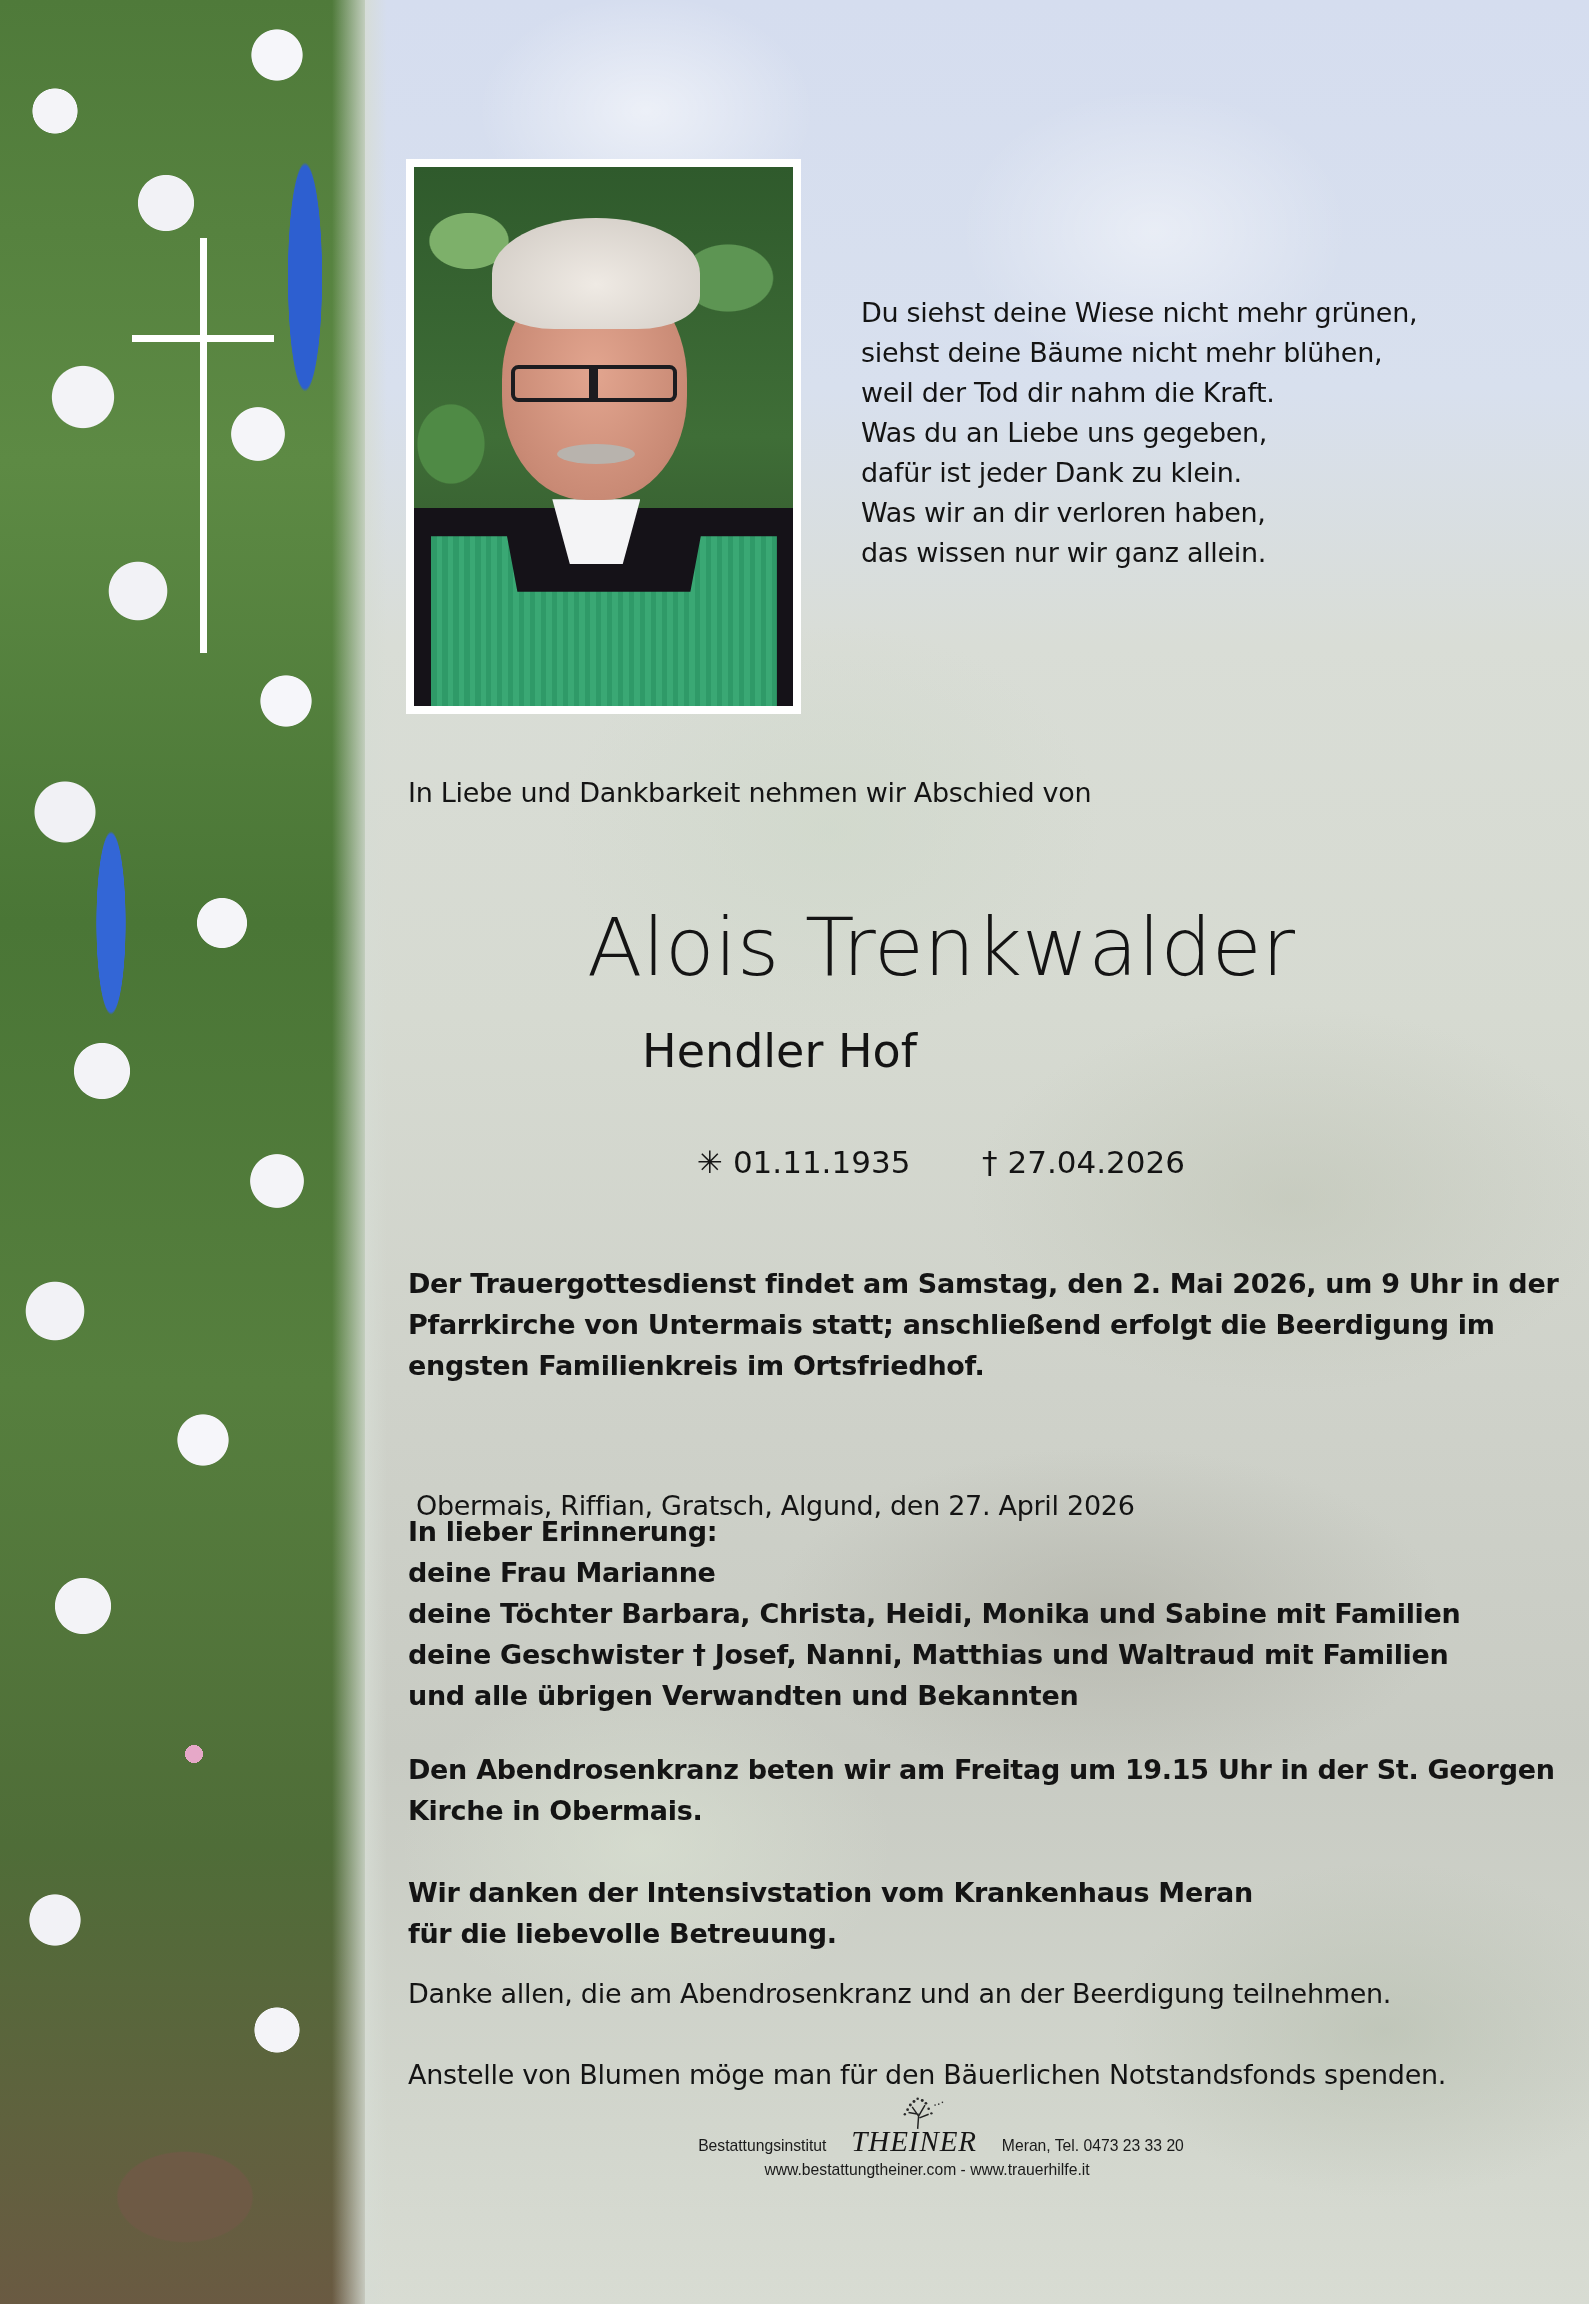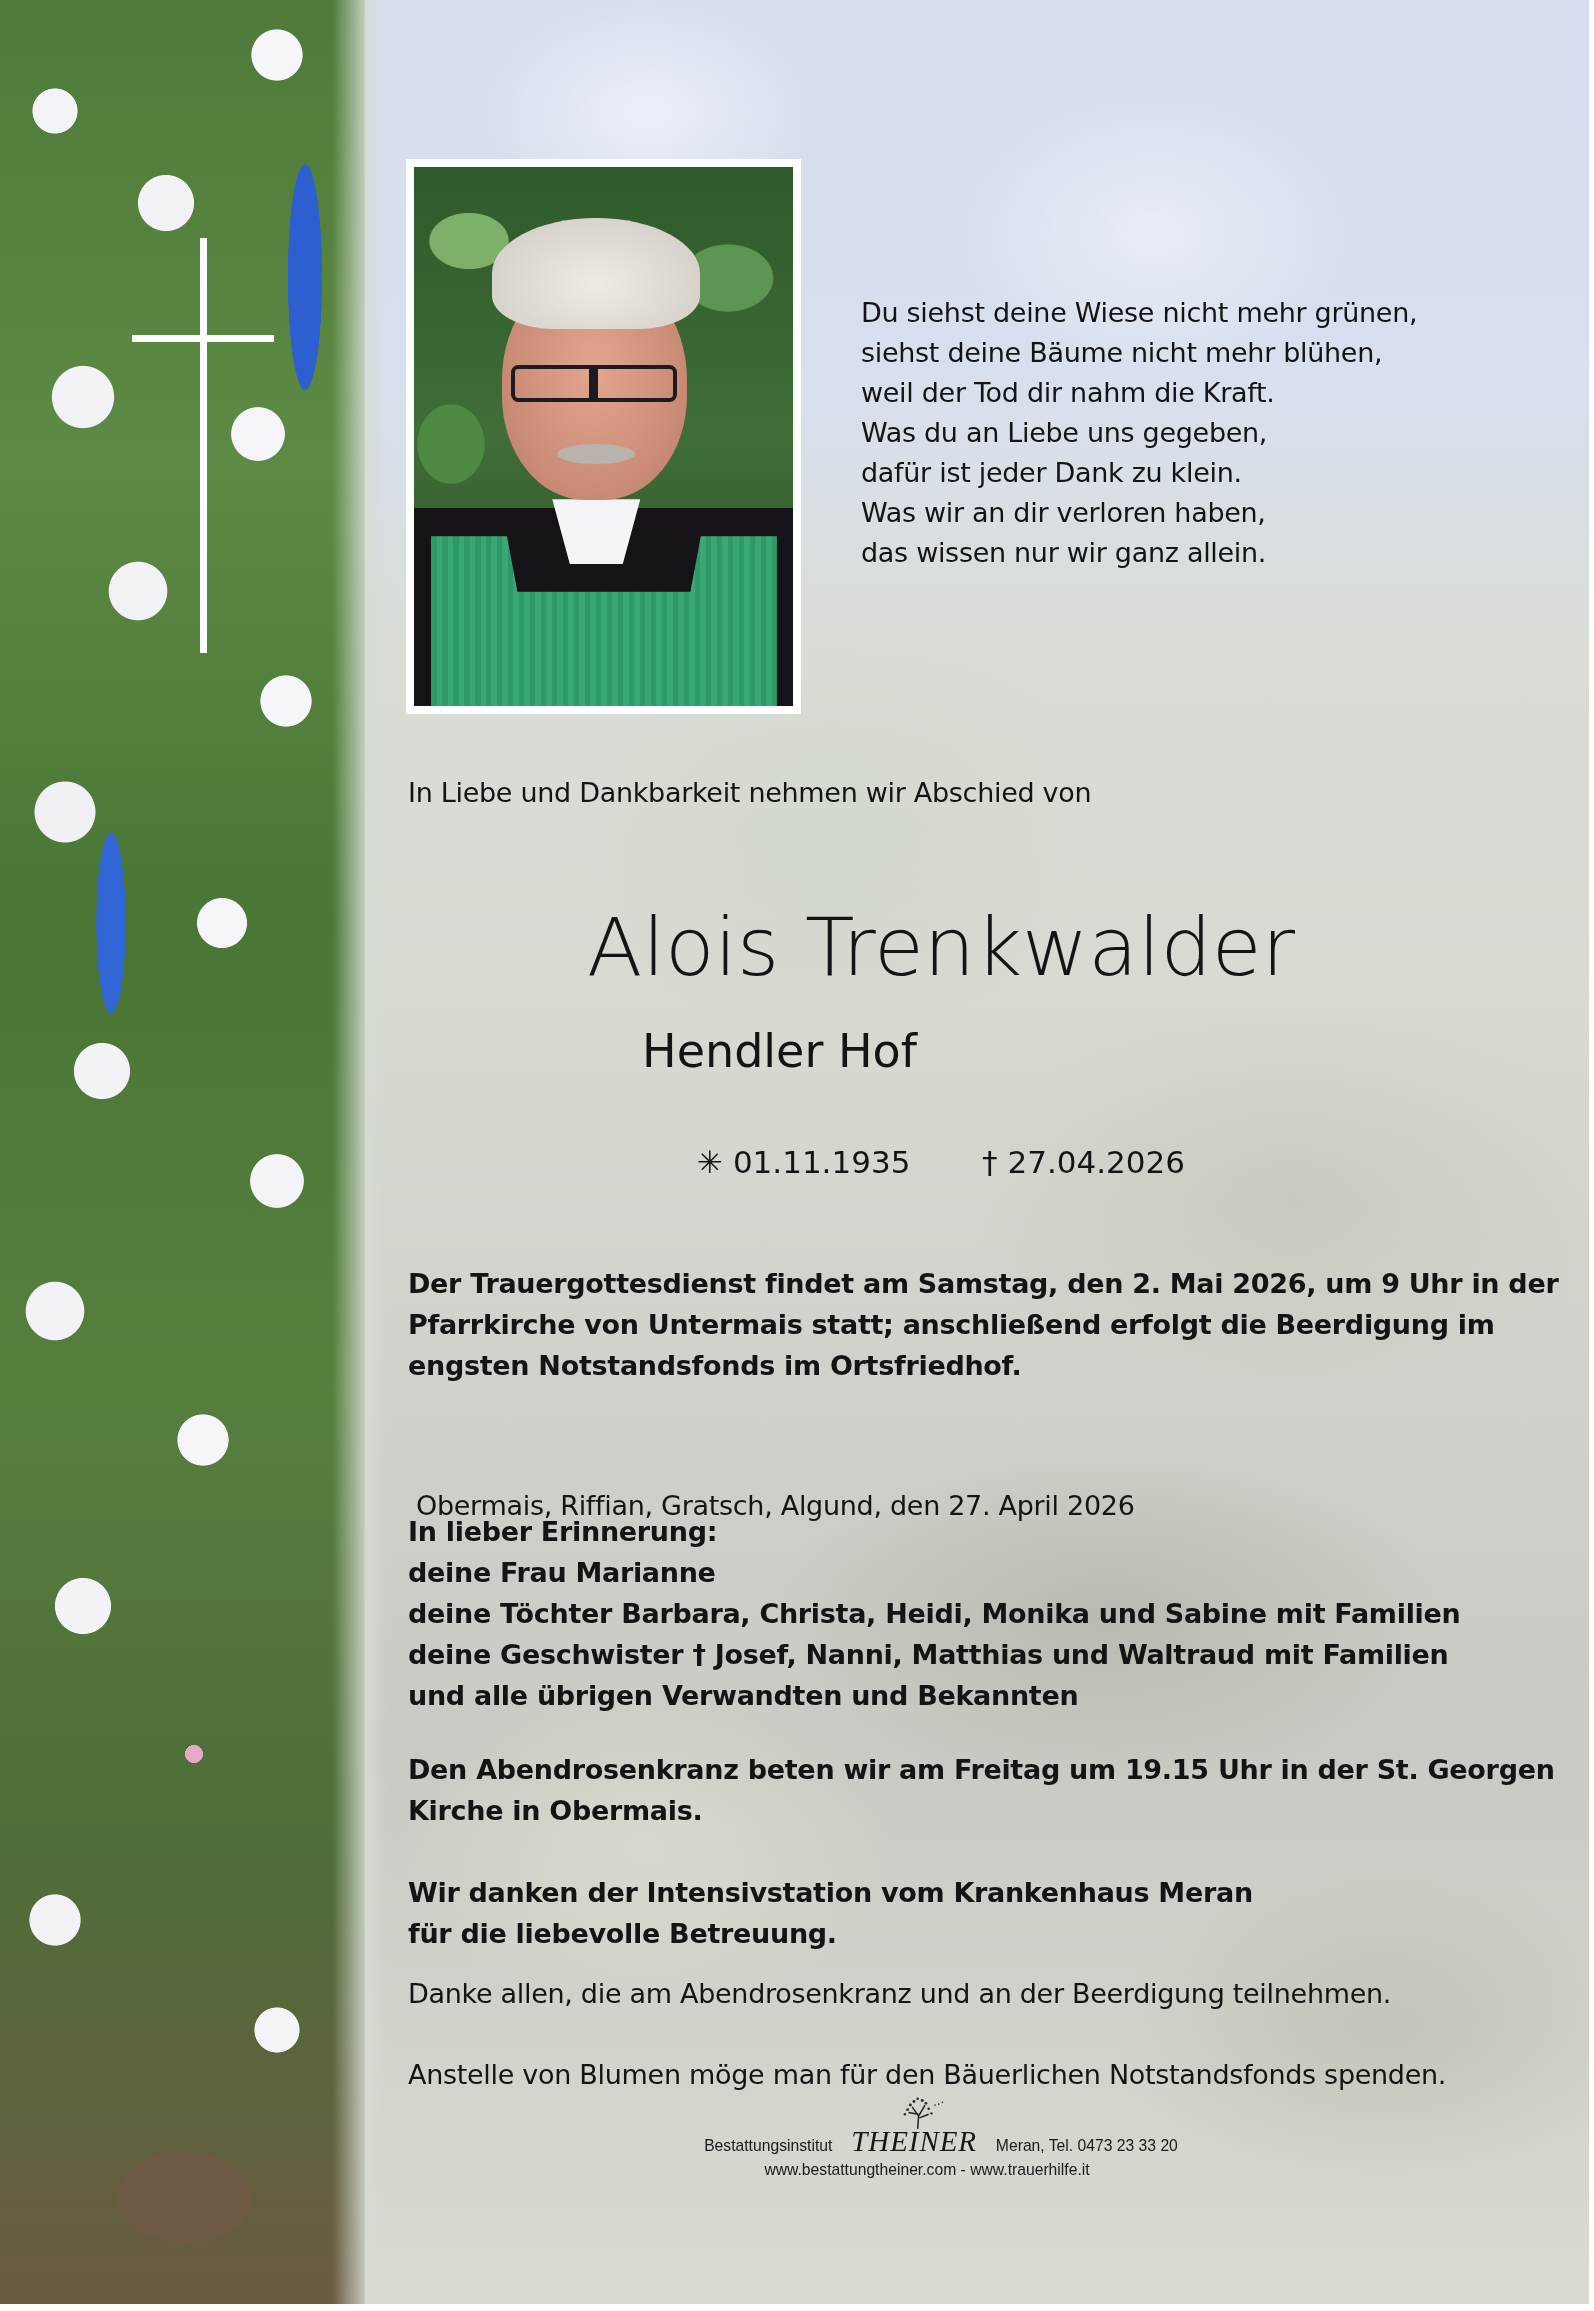--- a/index.html
+++ b/index.html
@@ -136,7 +136,7 @@
   <div class="text-block body-text p1">
     <div>Der Trauergottesdienst findet am Samstag, den 2. Mai 2026, um 9 Uhr in der</div>
     <div>Pfarrkirche von Untermais statt; anschließend erfolgt die Beerdigung im</div>
-    <div>engsten Notstandsfonds im Ortsfriedhof.</div>
+    <div>engsten Familienkreis im Ortsfriedhof.</div>
   </div>
 
   <div class="text-block body-text p2">Obermais, Riffian, Gratsch, Algund, den 27. April 2026</div>

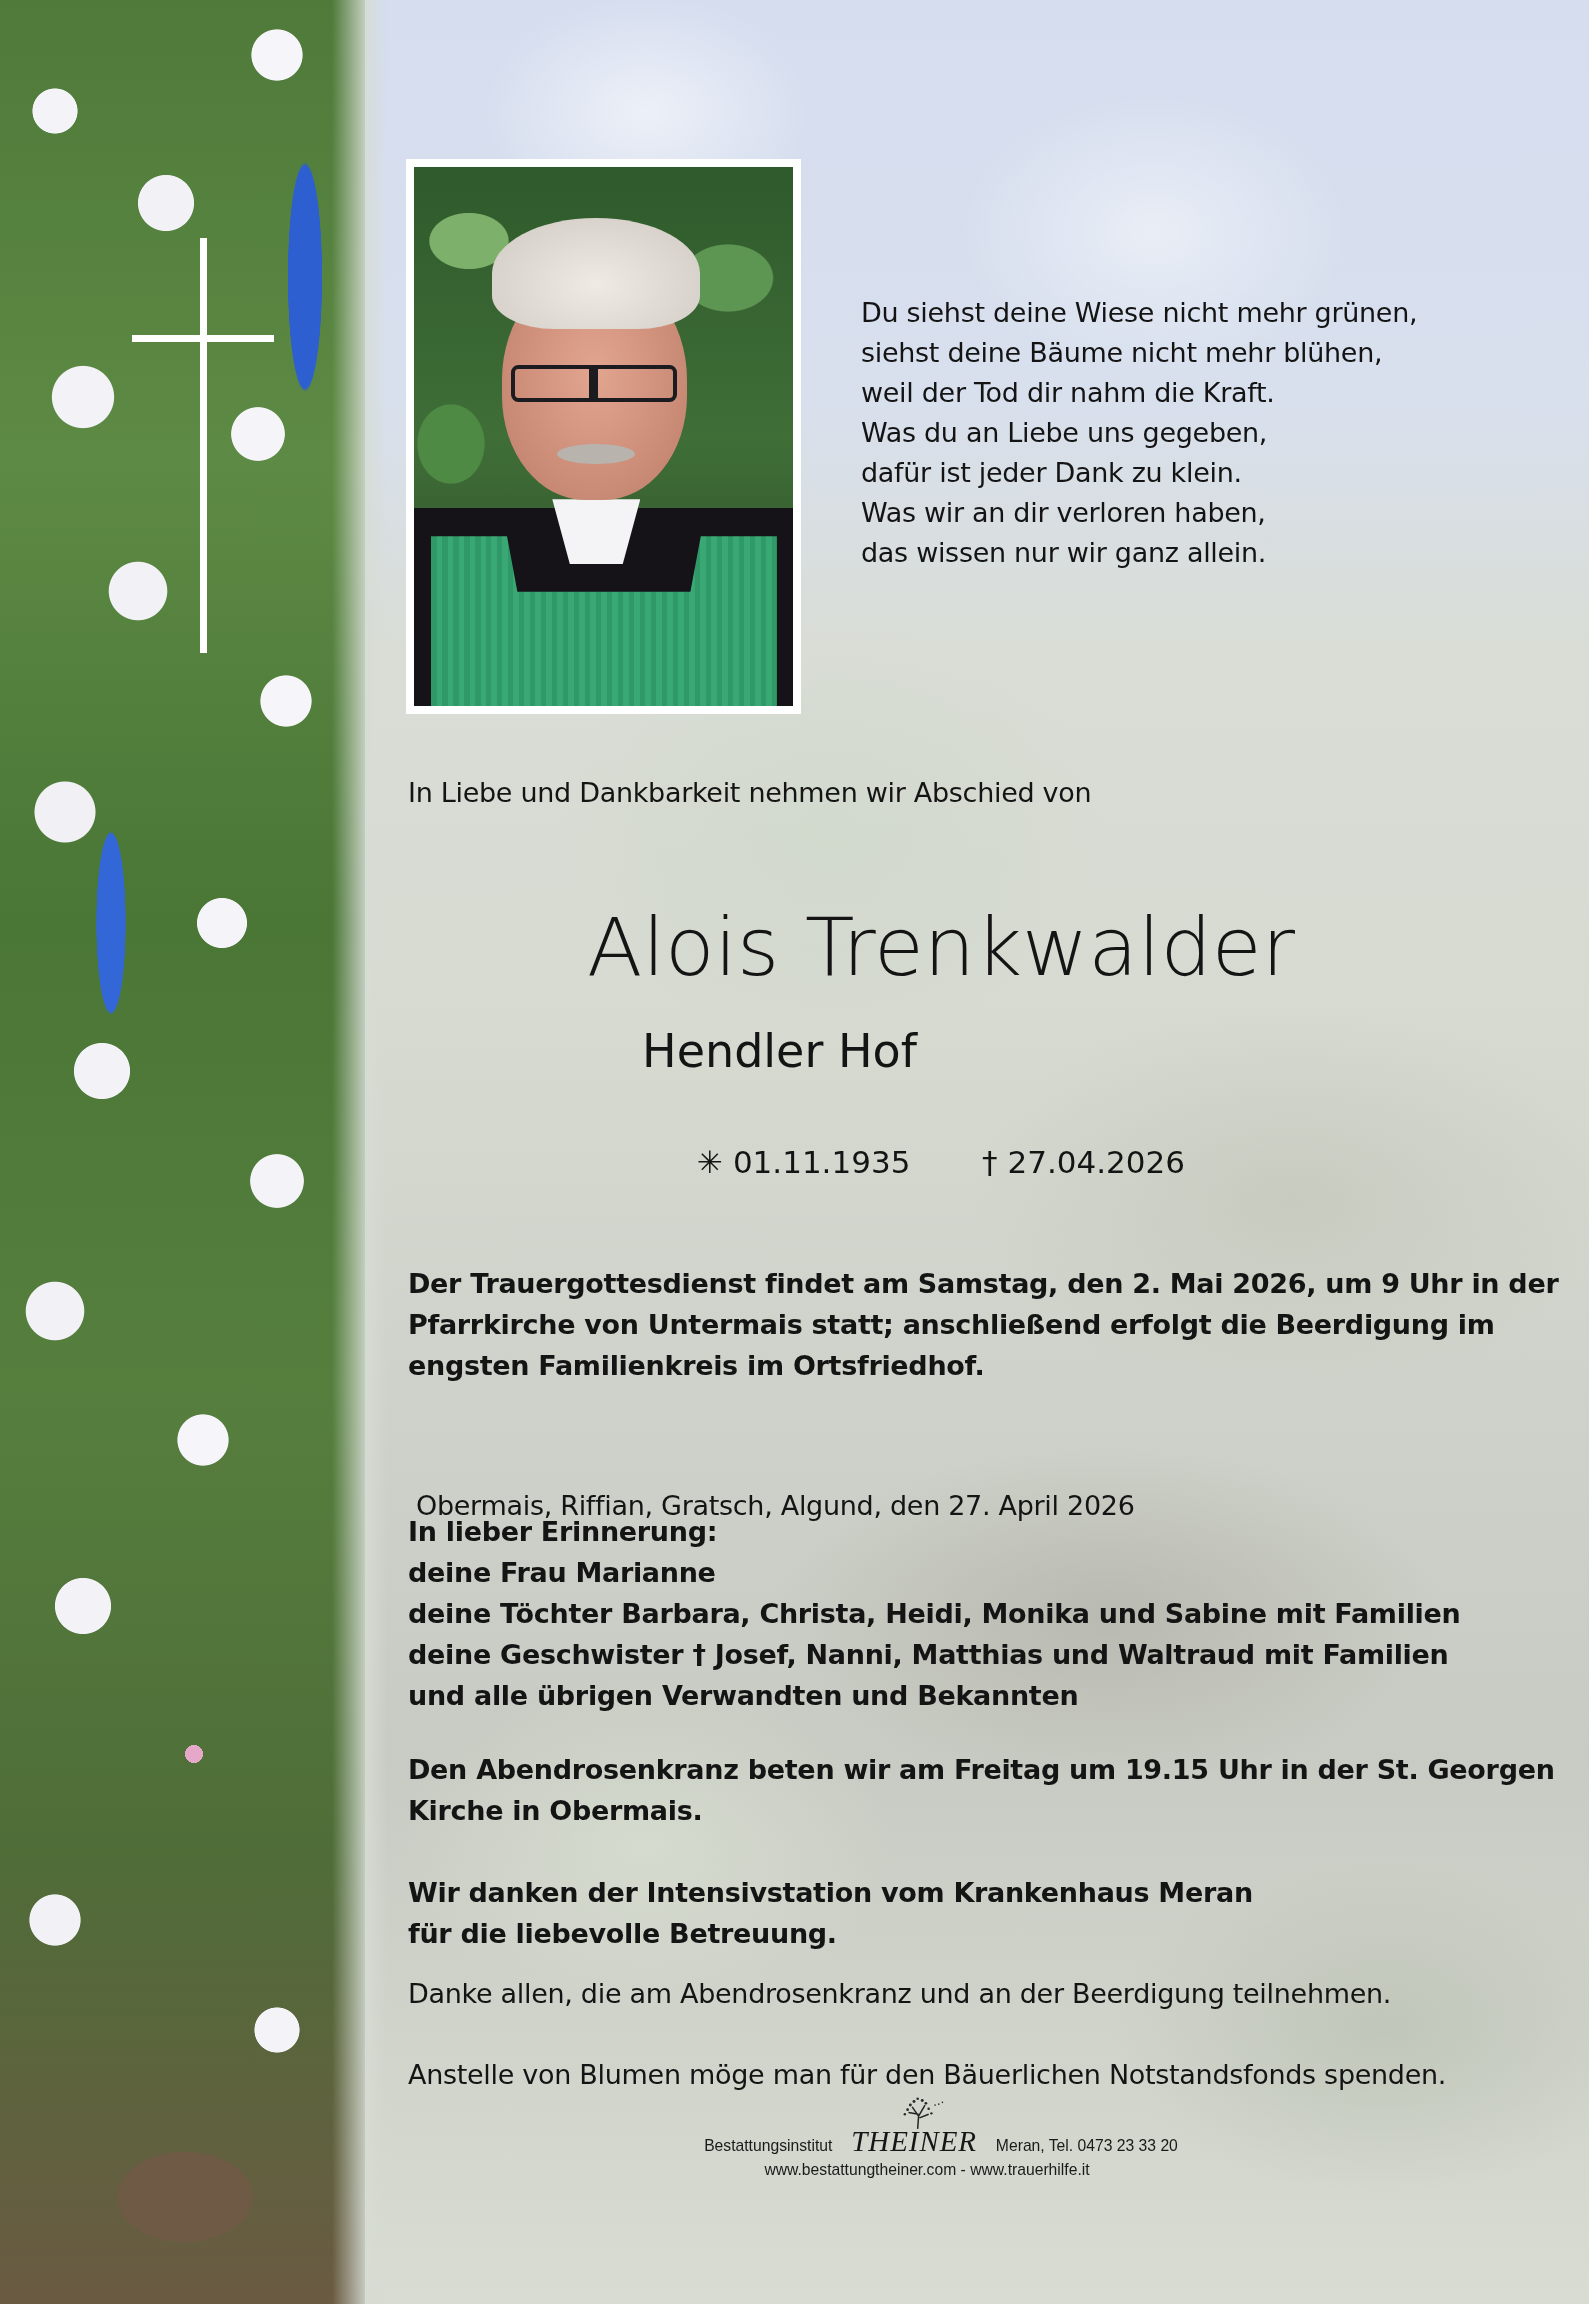--- a/index.html
+++ b/index.html
@@ -82,7 +82,7 @@
   .p7 { top: 2054px; }
 
   .footer { position: absolute; left: 0; width: 1589px; padding-left: 293px; box-sizing: border-box; text-align: center; top: 2127px; color: #1a1a1a; }
-  .footer-line1 { font-family: "Liberation Sans", sans-serif; font-size: 15.7px; line-height: 28px; display: flex; align-items: flex-end; justify-content: center; gap: 19px; }
+  .footer-line1 { font-family: "Liberation Sans", sans-serif; font-size: 15.7px; line-height: 28px; display: flex; align-items: flex-end; justify-content: center; gap: 25px; }
   .logo-wrap { position: relative; display: inline-block; font-style: italic; }
   .logo-tree { position: absolute; left: 41px; top: -33px; width: 55px; height: 35px; }
   .logo { font-family: "Liberation Serif", serif; font-size: 29px; letter-spacing: 0.9px; line-height: 28px; color: #161616; }

